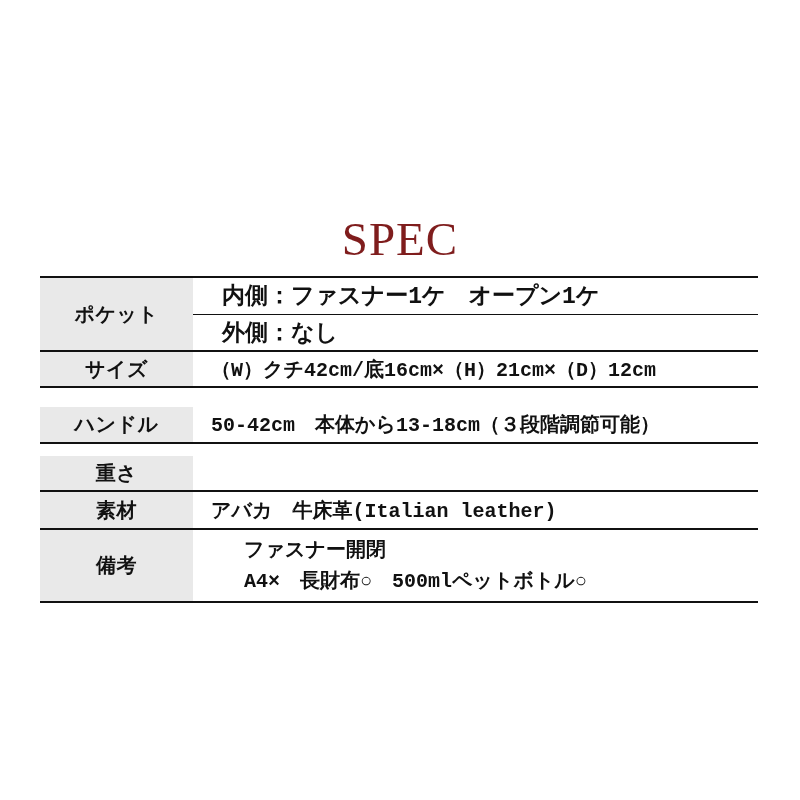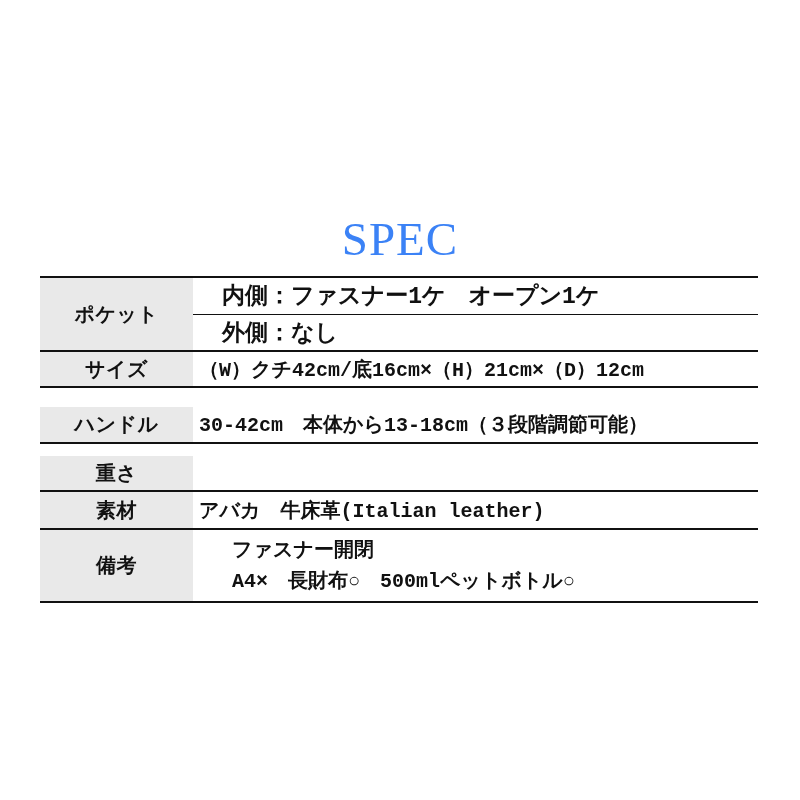--- a/index.html
+++ b/index.html
@@ -26,7 +26,7 @@
     font-size: 47px;
     line-height: 1.15;
     letter-spacing: 1px;
-    color: #3b82f6;
+    color: #7f1d1d;
   }
   .spec-table {
     position: absolute;

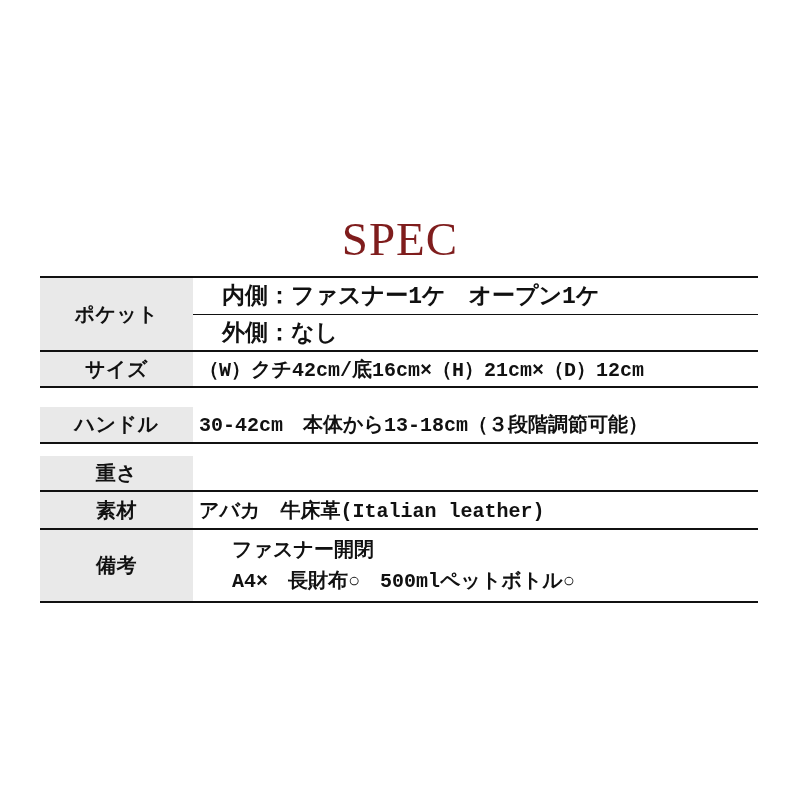--- a/index.html
+++ b/index.html
@@ -64,7 +64,7 @@
     display: flex;
     flex-direction: column;
     justify-content: center;
-    padding-left: 6px;
+    padding-left: 18px;
     font-size: 20px;
     font-weight: 600;
     background: #ffffff;

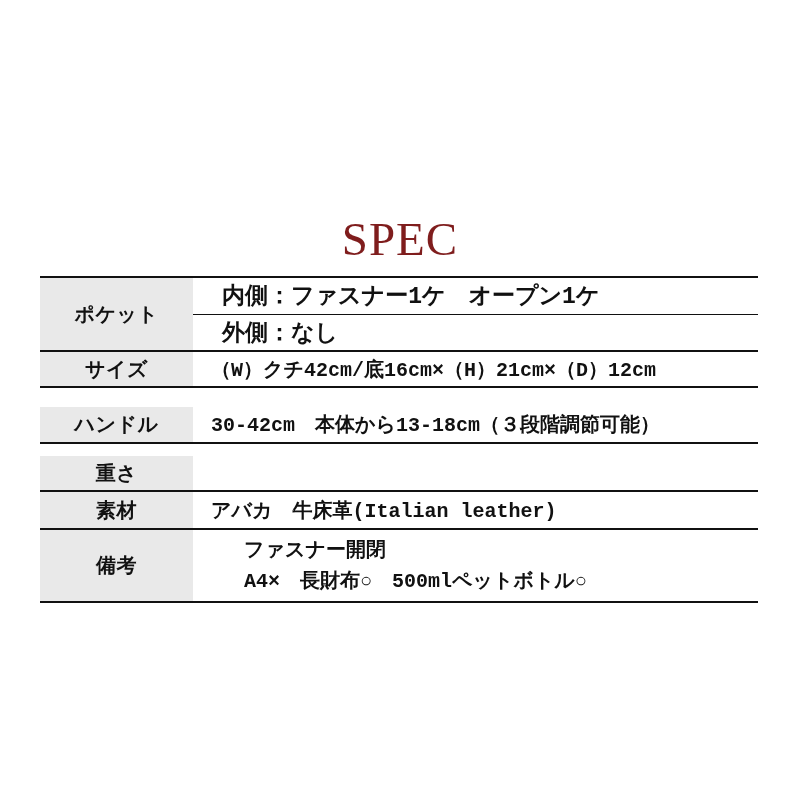--- a/index.html
+++ b/index.html
@@ -113,7 +113,7 @@
 
   <div class="row row-handle">
     <div class="cell-label">ハンドル</div>
-    <div class="cell-value">30-42cm　本体から13-18cm（３段階調節可能）</div>
+    <div class="cell-value">50-42cm　本体から13-18cm（３段階調節可能）</div>
   </div>
 
   <div class="row row-weight">

